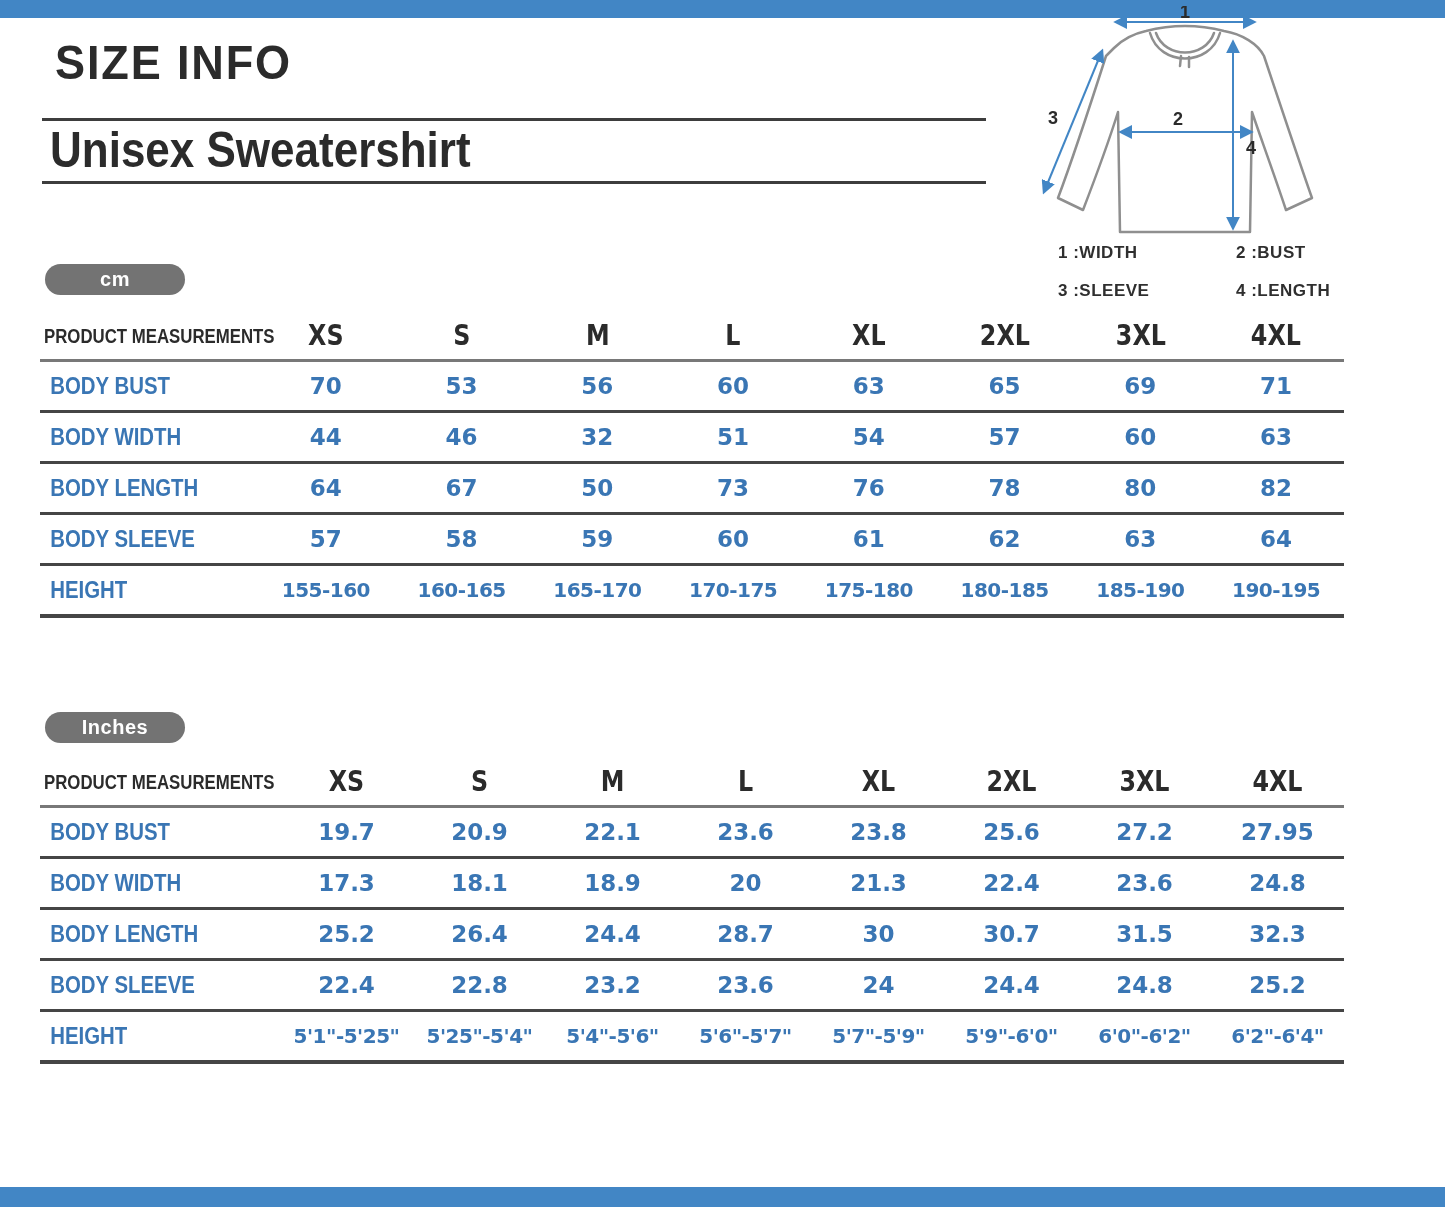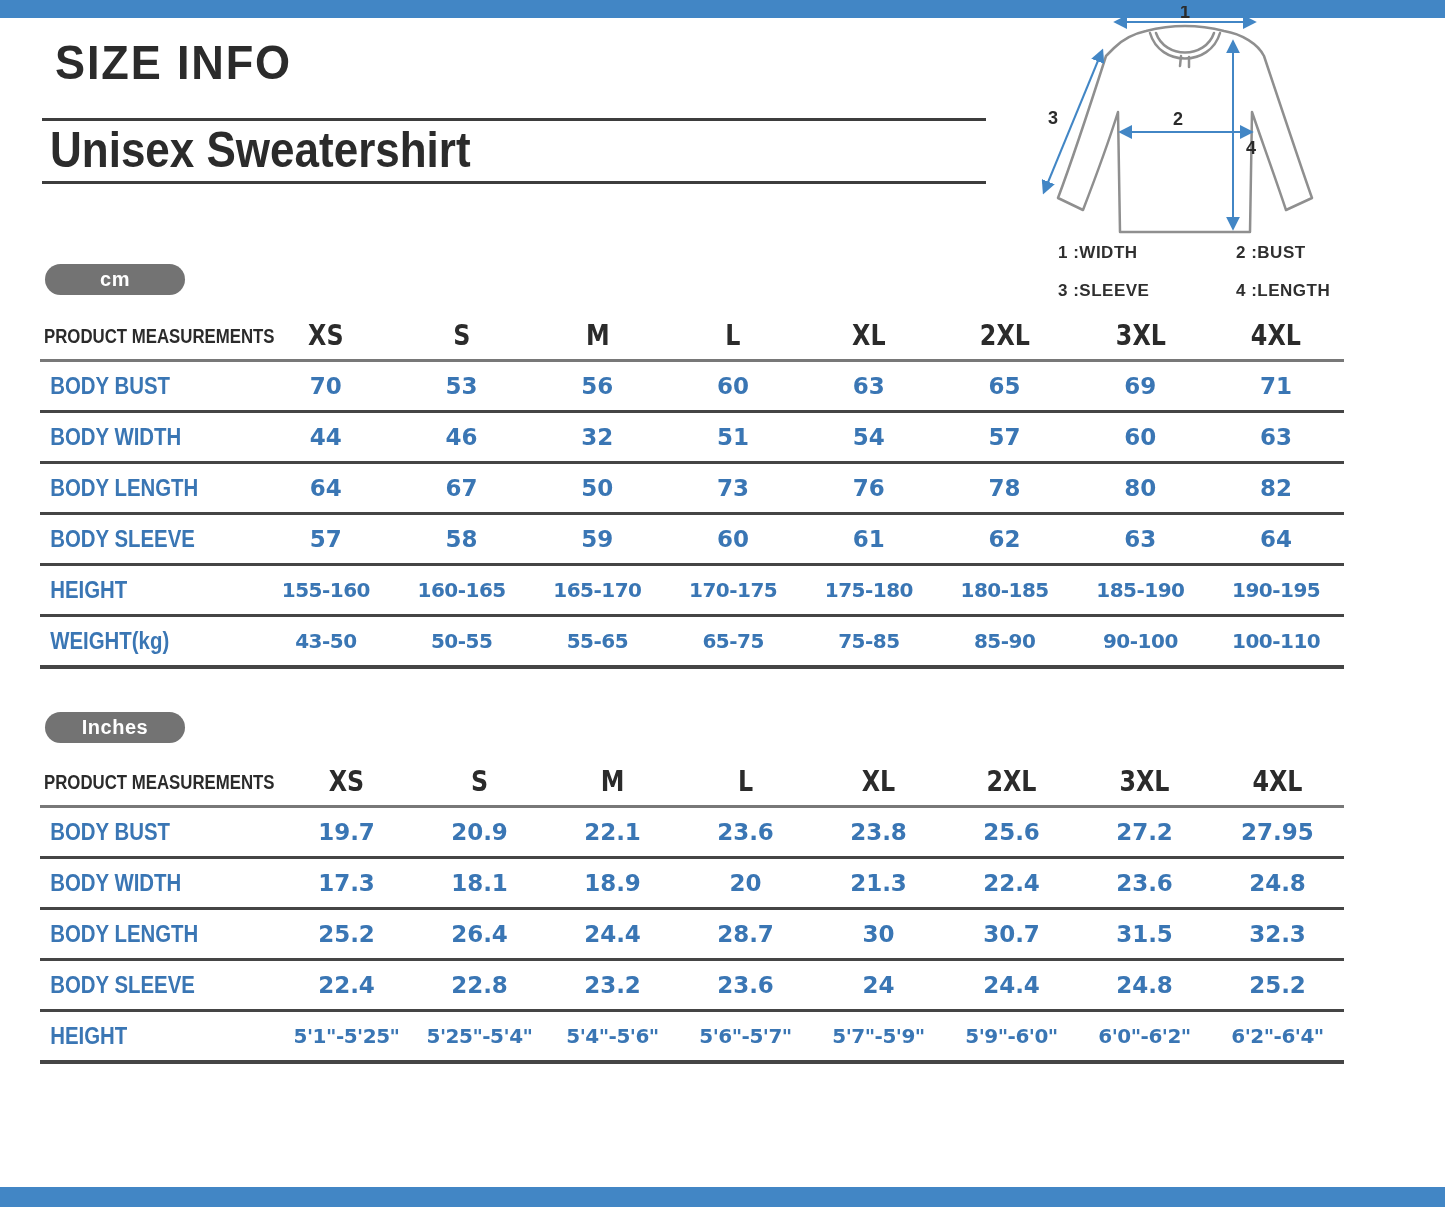--- a/index.html
+++ b/index.html
@@ -196,17 +196,6 @@
       <div class="cell value range">185-190</div>
       <div class="cell value range">190-195</div>
     </div>
-    <div class="row">
-      <div class="row-label">WEIGHT(kg)</div>
-      <div class="cell value range">43-50</div>
-      <div class="cell value range">50-55</div>
-      <div class="cell value range">55-65</div>
-      <div class="cell value range">65-75</div>
-      <div class="cell value range">75-85</div>
-      <div class="cell value range">85-90</div>
-      <div class="cell value range">90-100</div>
-      <div class="cell value range">100-110</div>
-    </div>
   </div>
 
 <div class="badge" id="badge-1">Inches</div>

